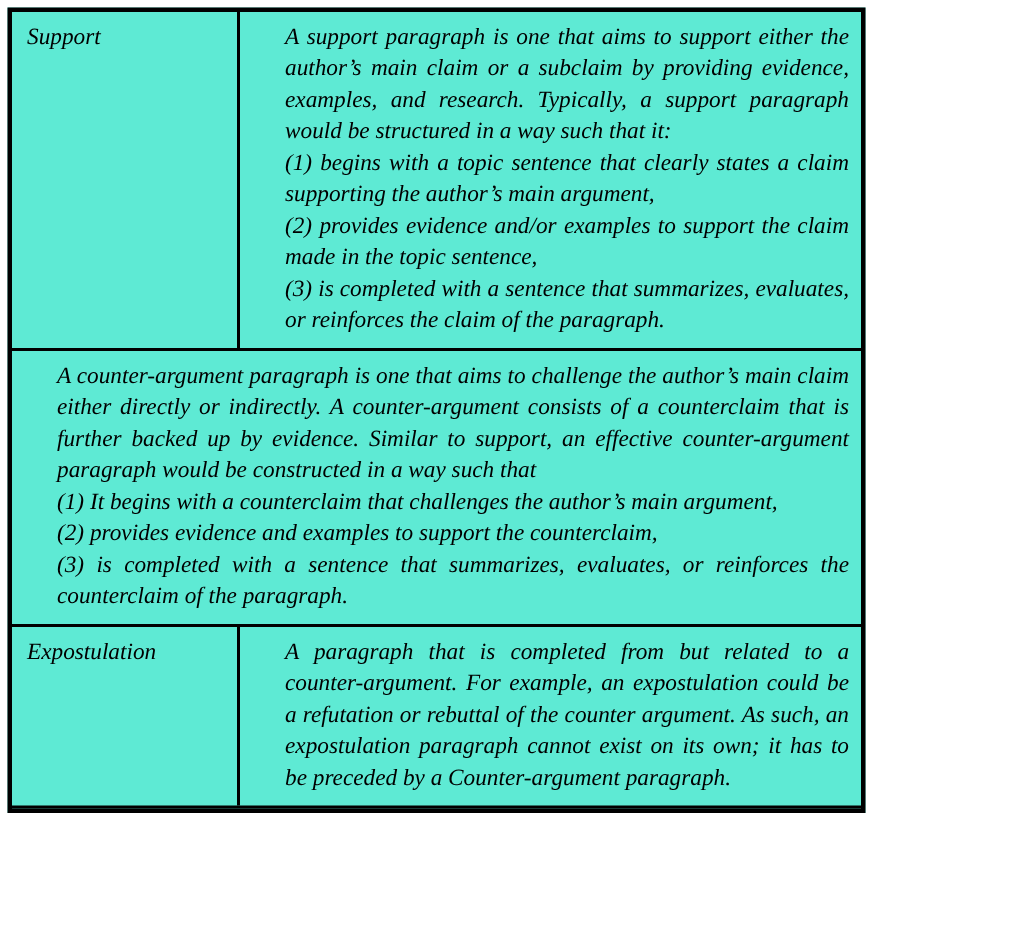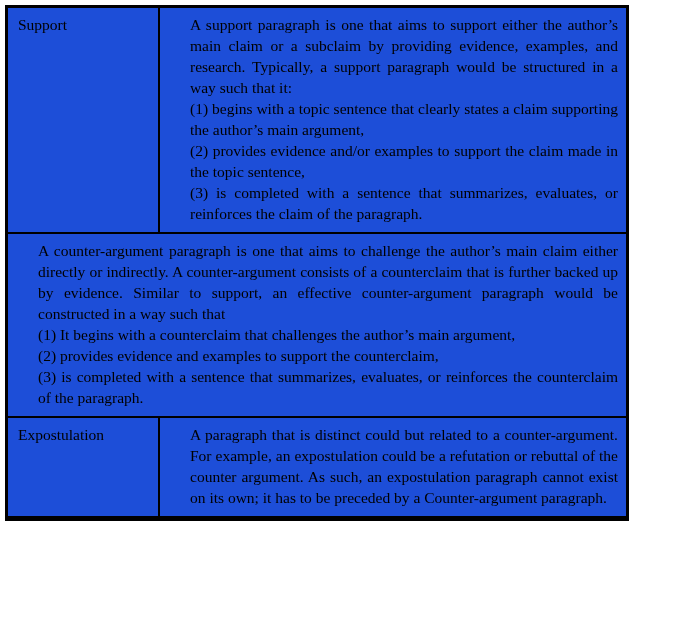--- a/index.html
+++ b/index.html
@@ -19,10 +19,11 @@
     position: absolute;
     left: 5px;
     top: 5px;
-    width: 624px;
+    width: 572px;
     box-sizing: border-box;
     border: 3px solid #000000;
-    background: #1d4ed8;
+    background: #5eead4;
+    font-style: italic;
   }
   .def-row {
     display: flex;

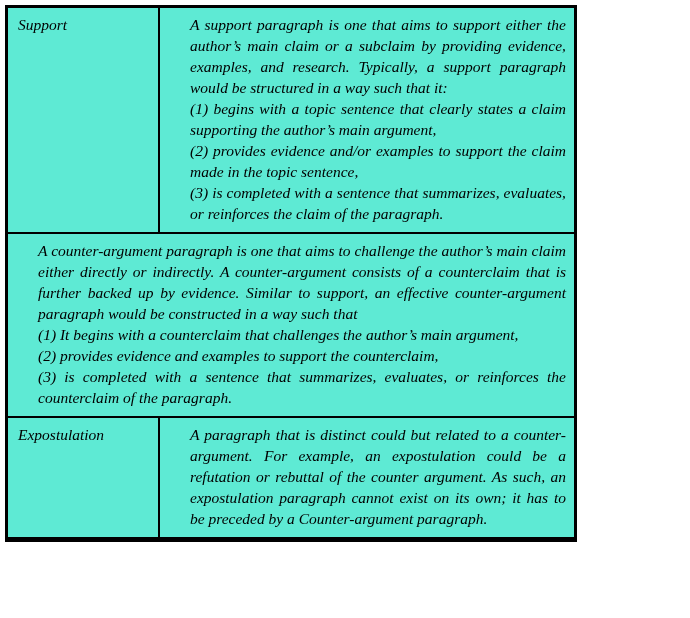--- a/index.html
+++ b/index.html
@@ -78,7 +78,7 @@
 
   <div class="def-row">
     <div class="term-cell">Expostulation</div>
-    <div class="definition-cell">A paragraph that is distinct could but related to a counter-argument. For example, an expostulation could be a refutation or rebuttal of the counter argument. As such, an expostulation paragraph cannot exist on its own; it has to be preceded by a Counter-argument paragraph.</div>
+    <div class="definition-cell">A paragraph that is completed from but related to a counter-argument. For example, an expostulation could be a refutation or rebuttal of the counter argument. As such, an expostulation paragraph cannot exist on its own; it has to be preceded by a Counter-argument paragraph.</div>
   </div>
 
   <div class="def-row">

